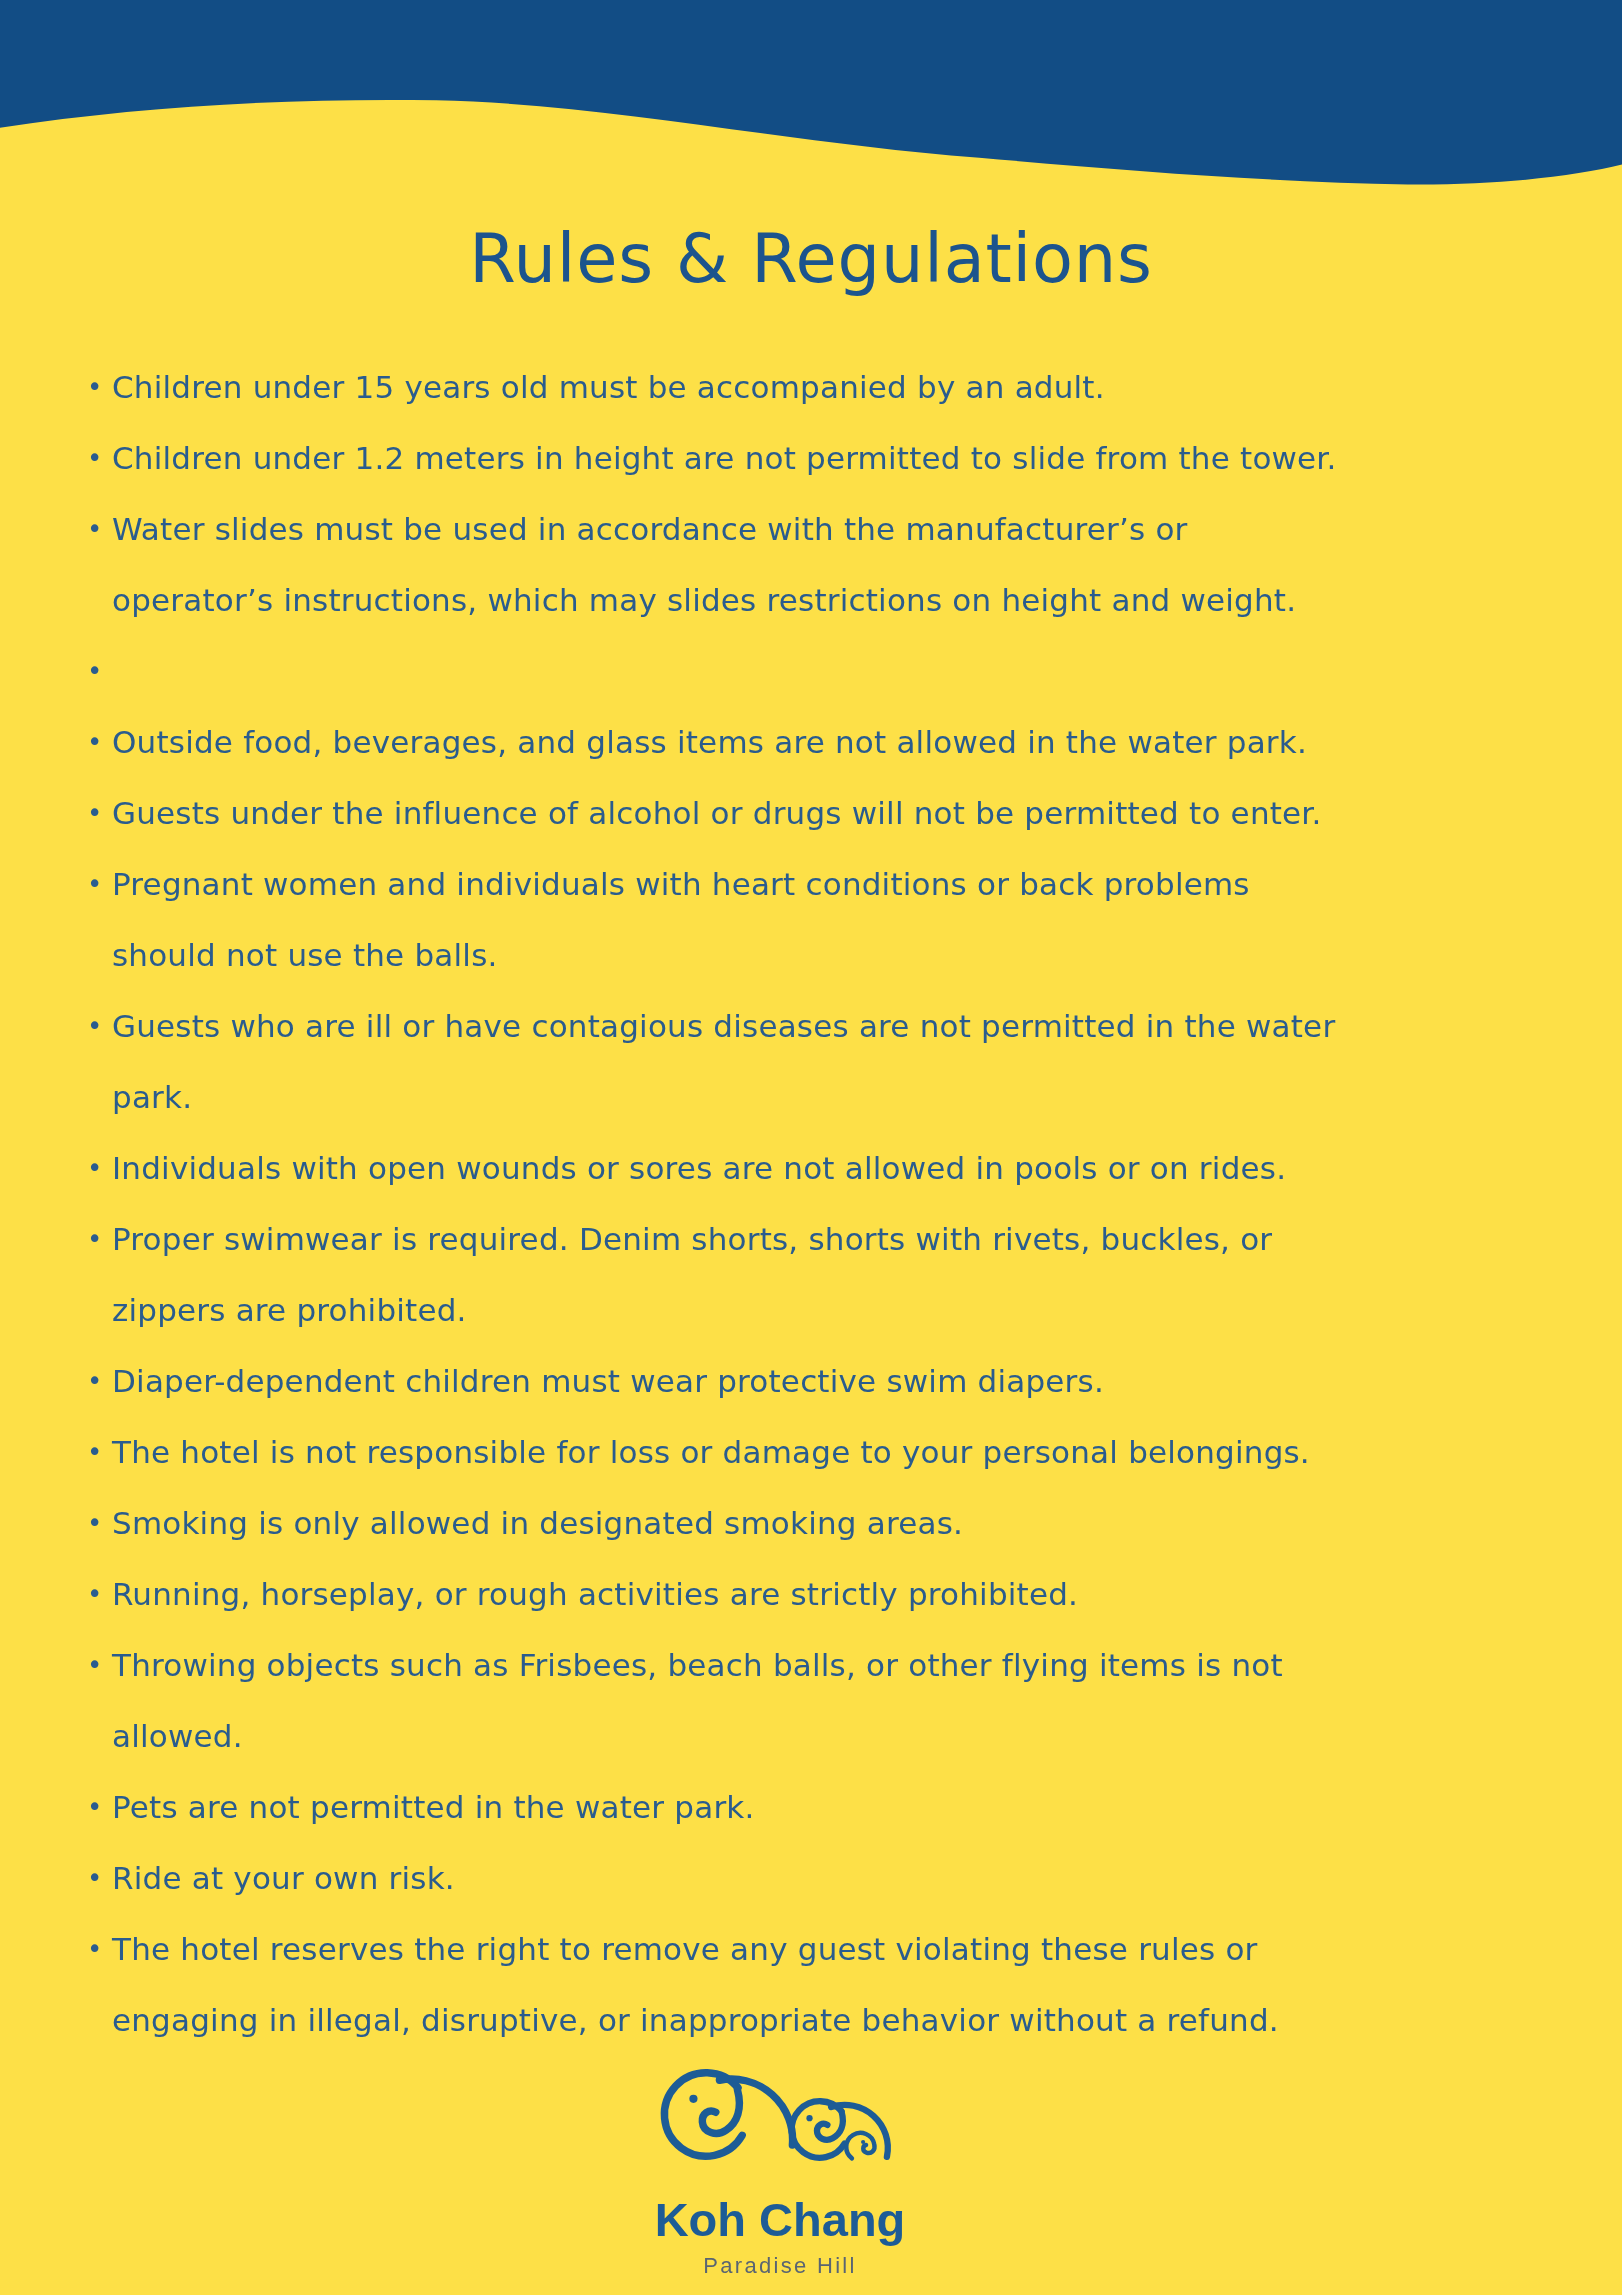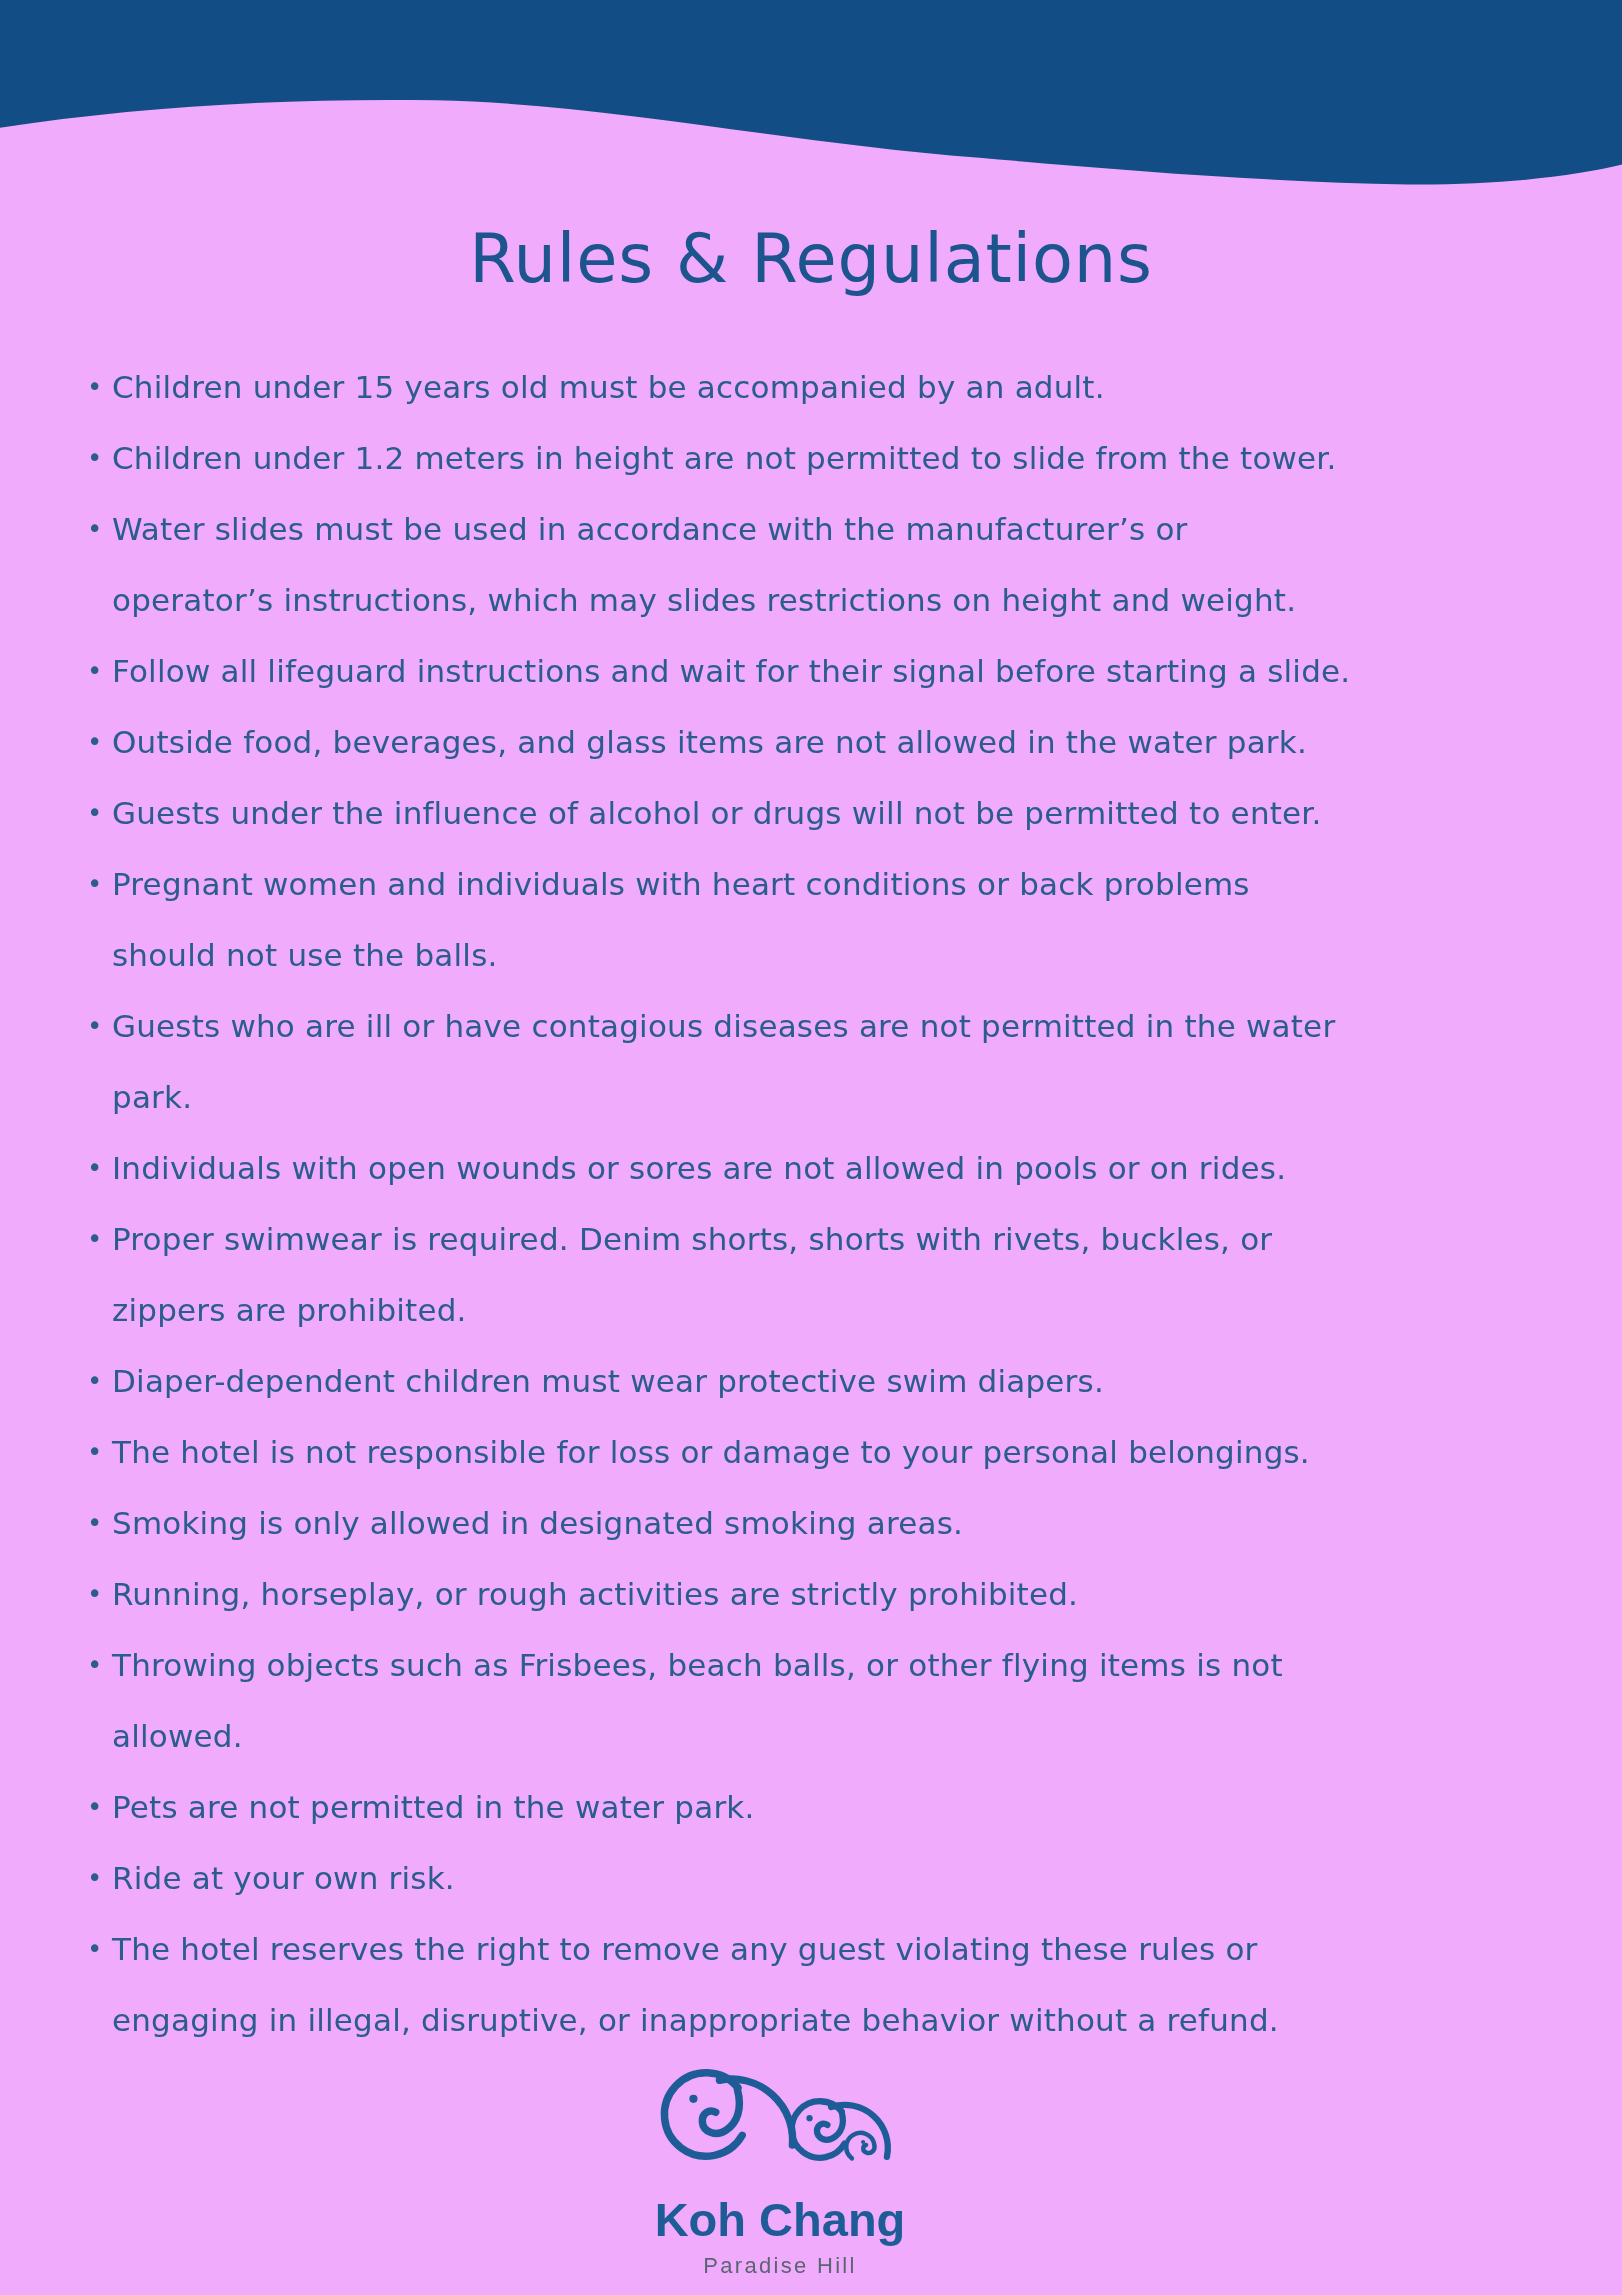--- a/index.html
+++ b/index.html
@@ -7,7 +7,7 @@
     position: relative;
     width: 1622px;
     height: 2295px;
-    background: #f0abfc;
+    background: #fde047;
     overflow: hidden;
     font-family: "DejaVu Sans", "Liberation Sans", sans-serif;
   }

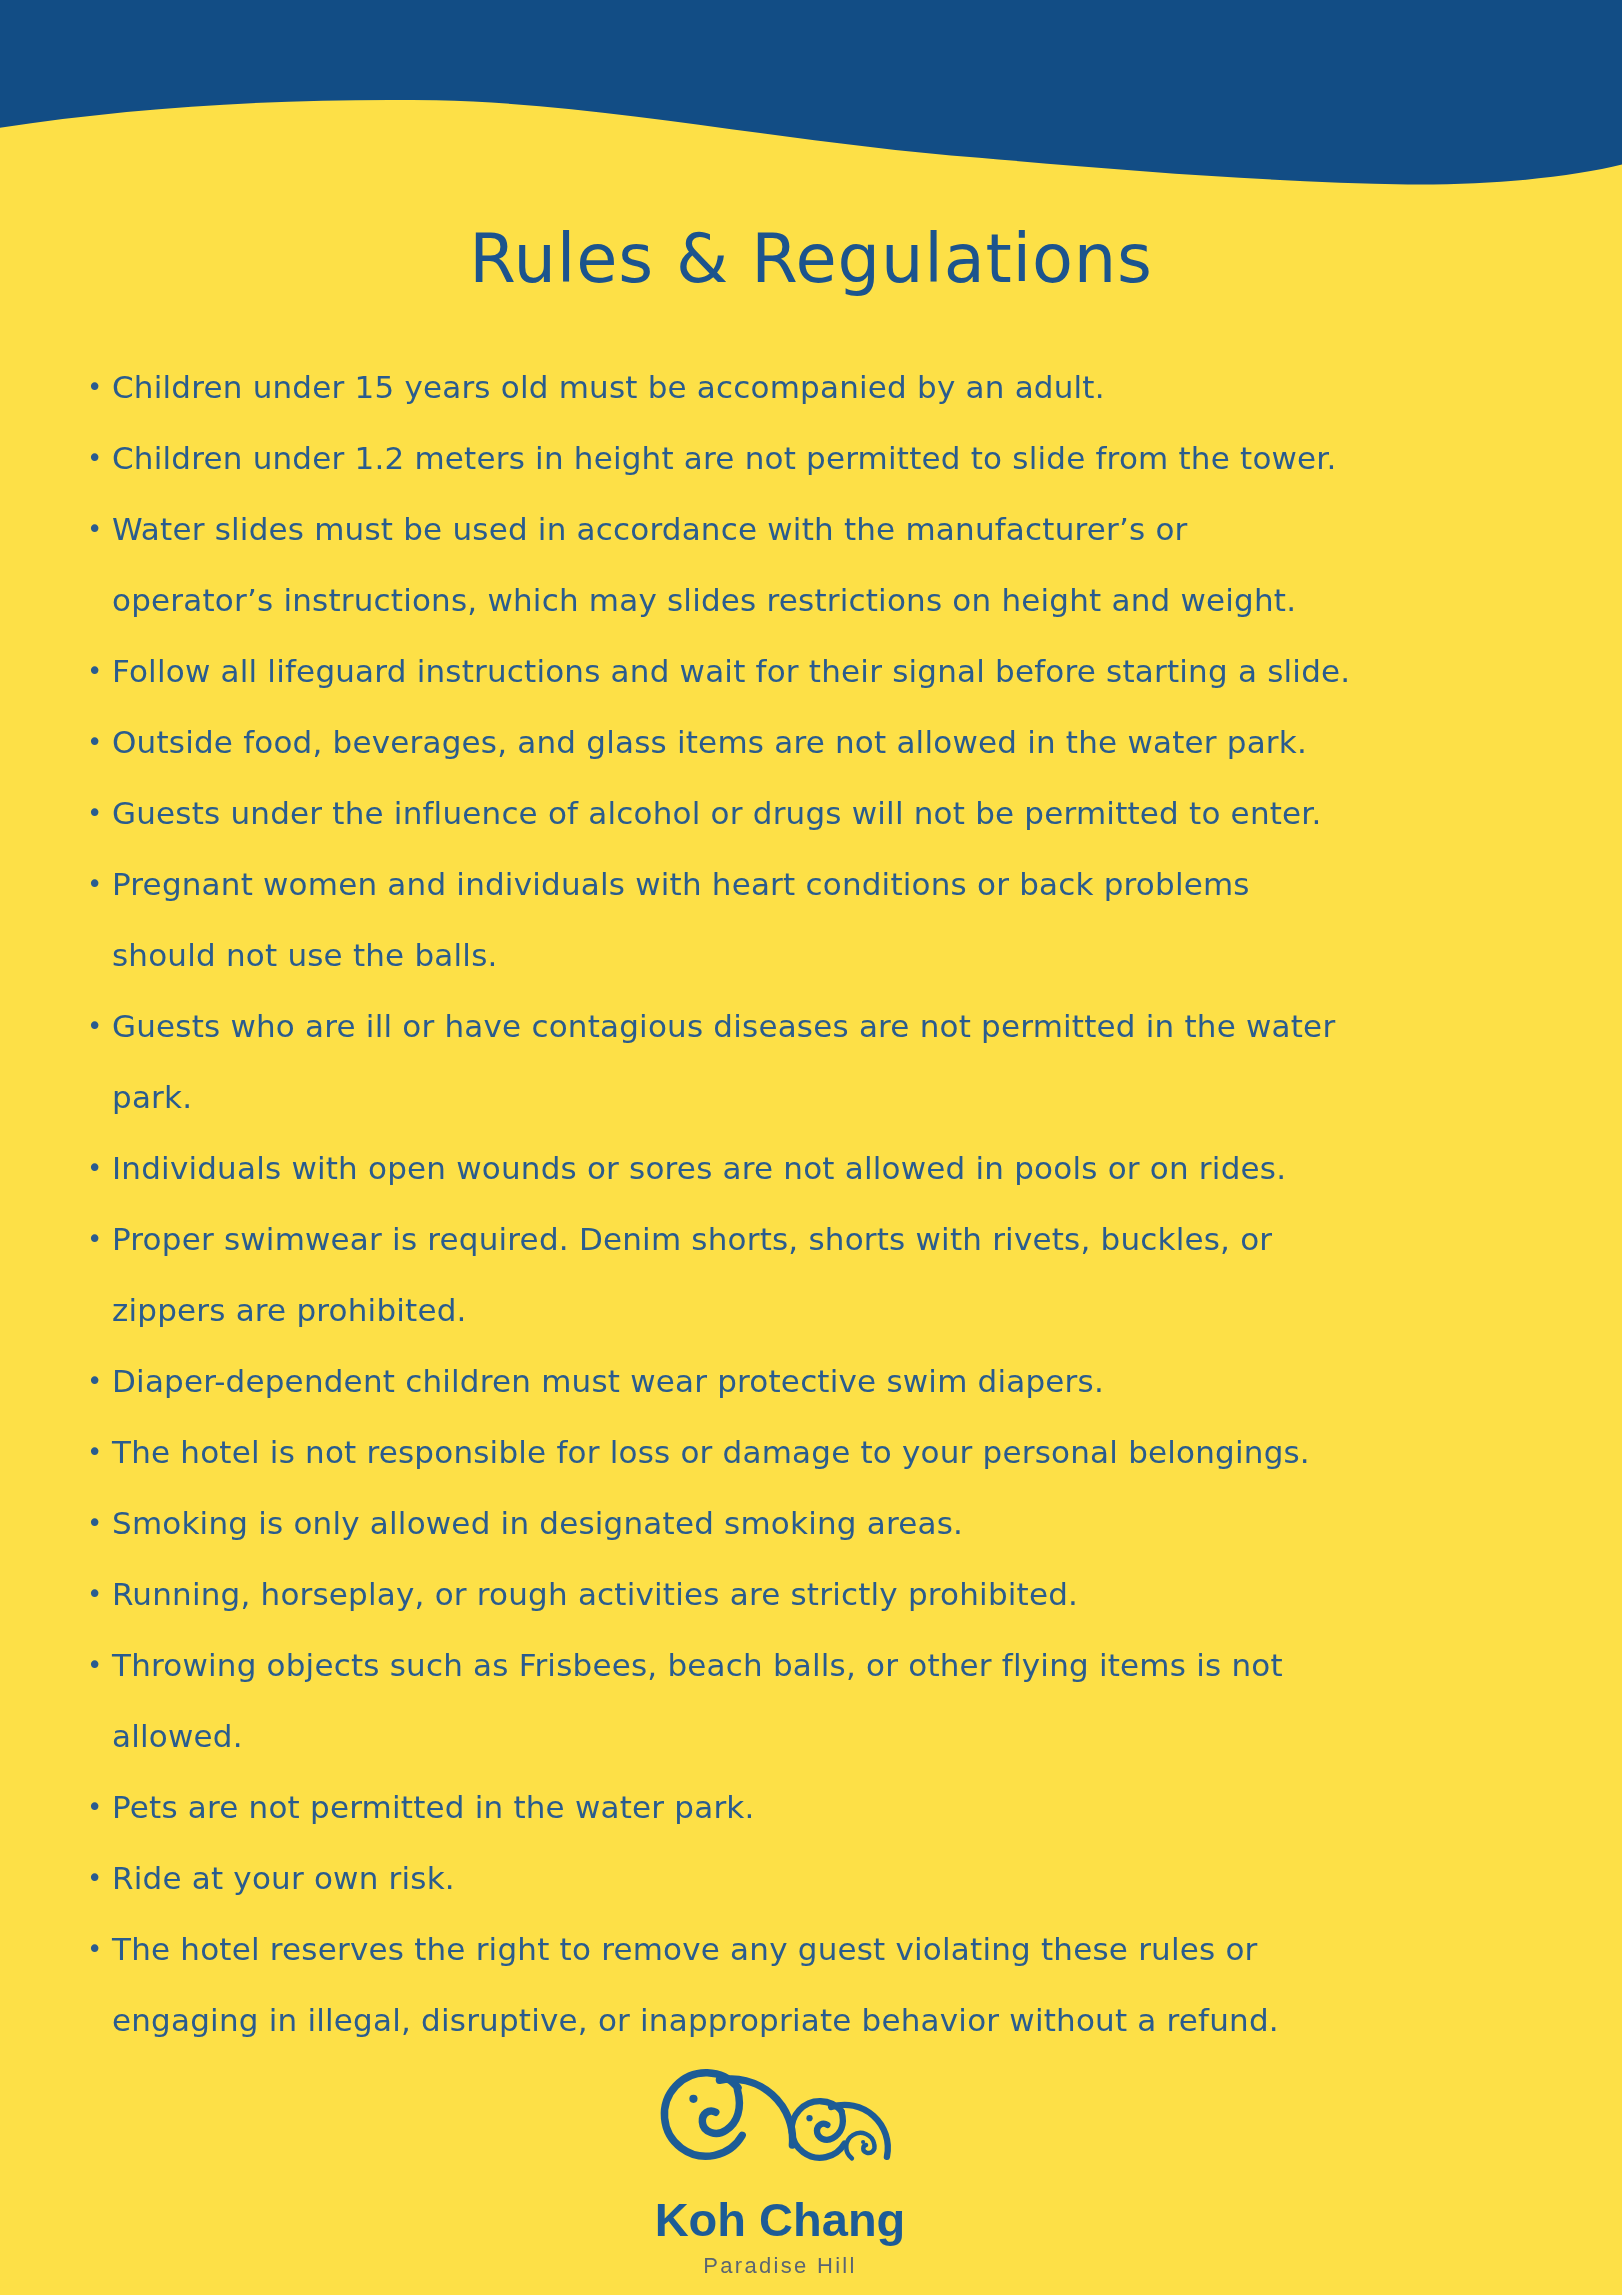--- a/index.html
+++ b/index.html
@@ -127,7 +127,6 @@
       </div>
     <div class="rule-line">
         <span class="bullet">•</span>
-        <span class="rule-text">Follow all lifeguard instructions and wait for their signal before starting a slide.</span>
       </div>
     <div class="rule-line">
         <span class="bullet">•</span>

